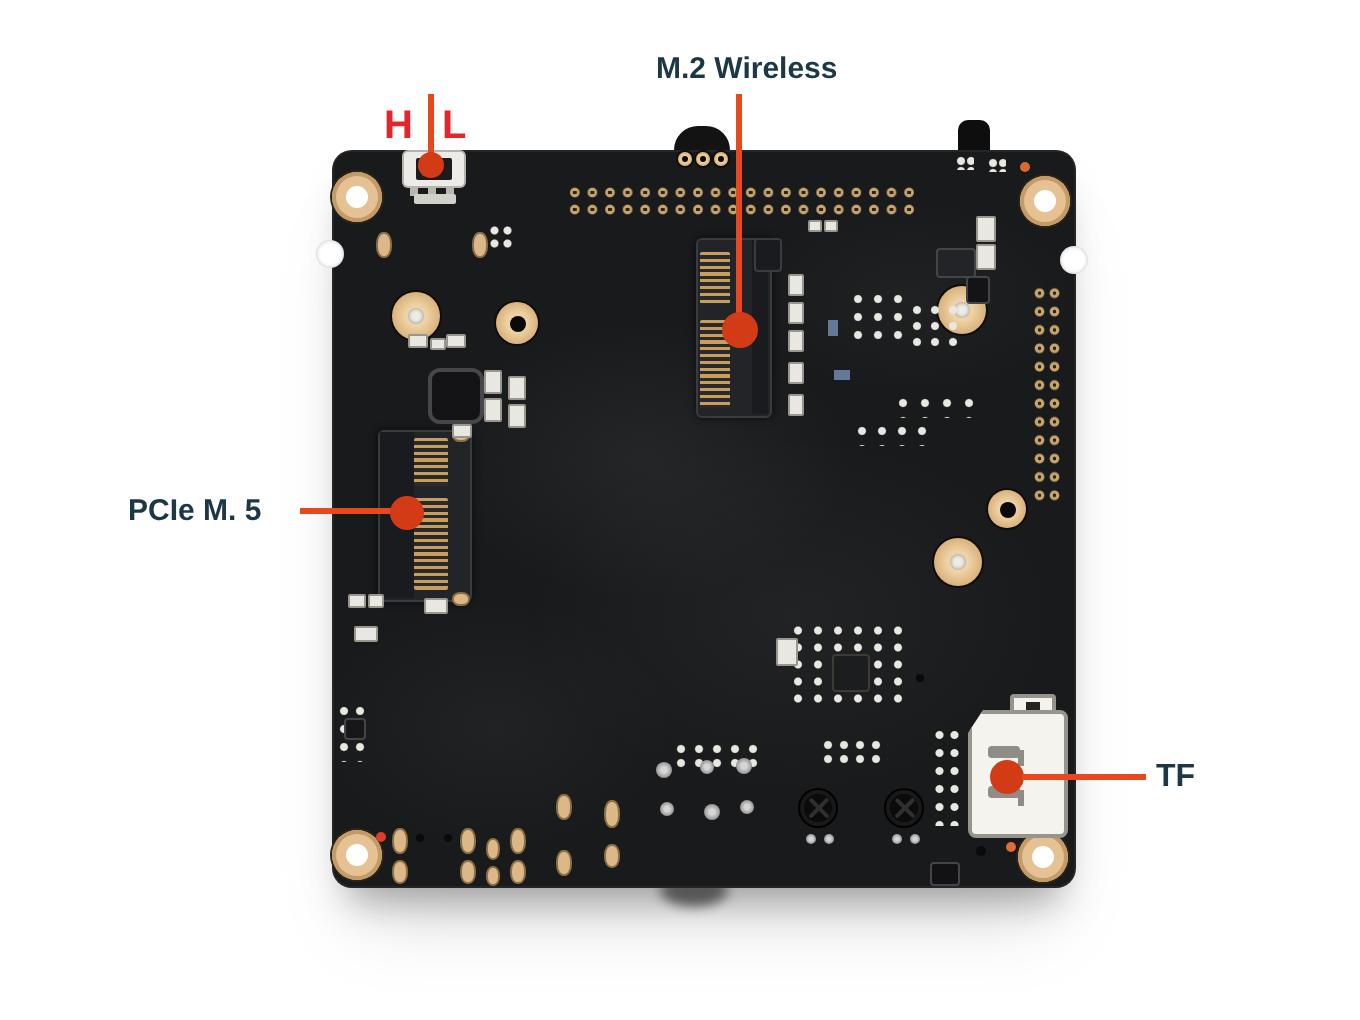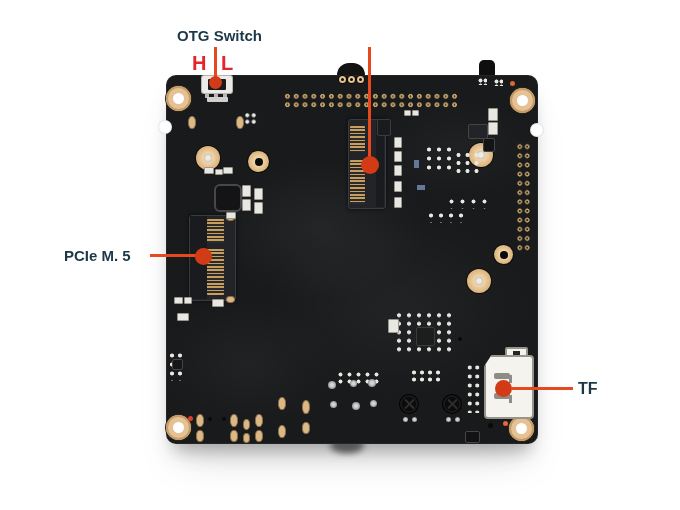--- a/index.html
+++ b/index.html
@@ -253,7 +253,6 @@
     <div class="ldot" style="left:56px;top:342px;width:4px;height:4px;background:#0a0a0a;"></div>
   </div>
 
-  <div class="abs lbl" style="left:177px;top:27px;">OTG Switch</div>
   <div class="abs hl" style="left:192px;top:52px;">H</div>
   <div class="abs hl" style="left:221px;top:52px;">L</div>
   <div class="abs leader" style="left:214px;top:47px;width:3px;height:33px;"></div>

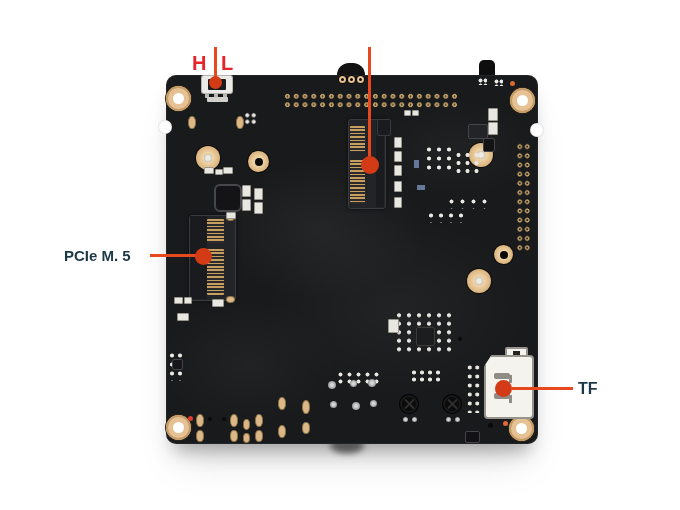--- a/index.html
+++ b/index.html
@@ -258,6 +258,7 @@
   <div class="abs leader" style="left:214px;top:47px;width:3px;height:33px;"></div>
   <div class="abs ldot" style="left:209px;top:76px;width:13px;height:13px;"></div>
 
+  <div class="abs lbl" style="left:328px;top:26px;">M.2 Wireless</div>
   <div class="abs leader" style="left:368px;top:47px;width:3px;height:118px;"></div>
   <div class="abs ldot" style="left:361px;top:156px;width:18px;height:18px;"></div>
 

